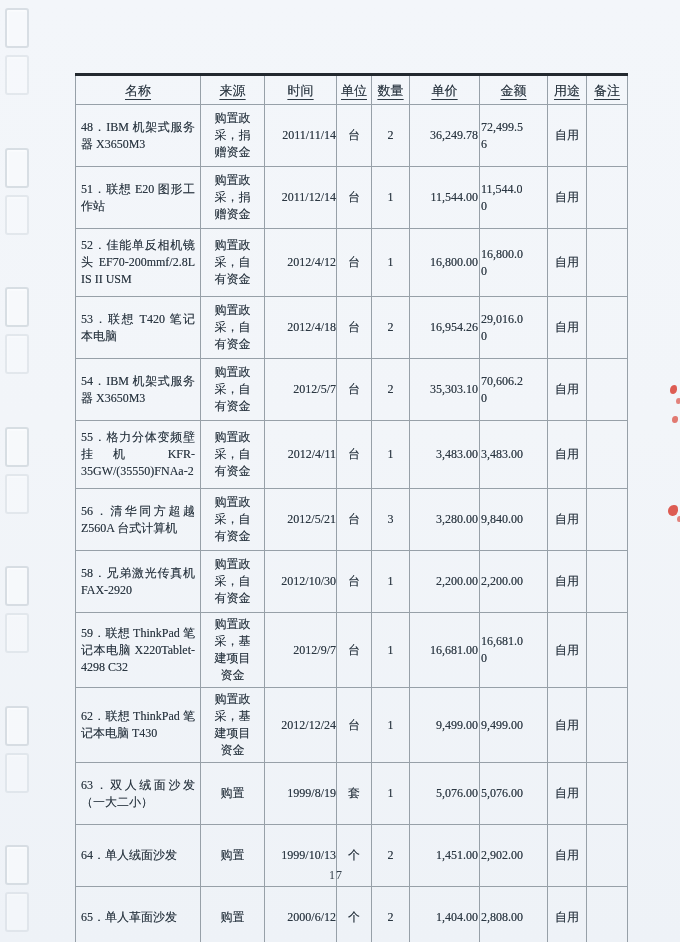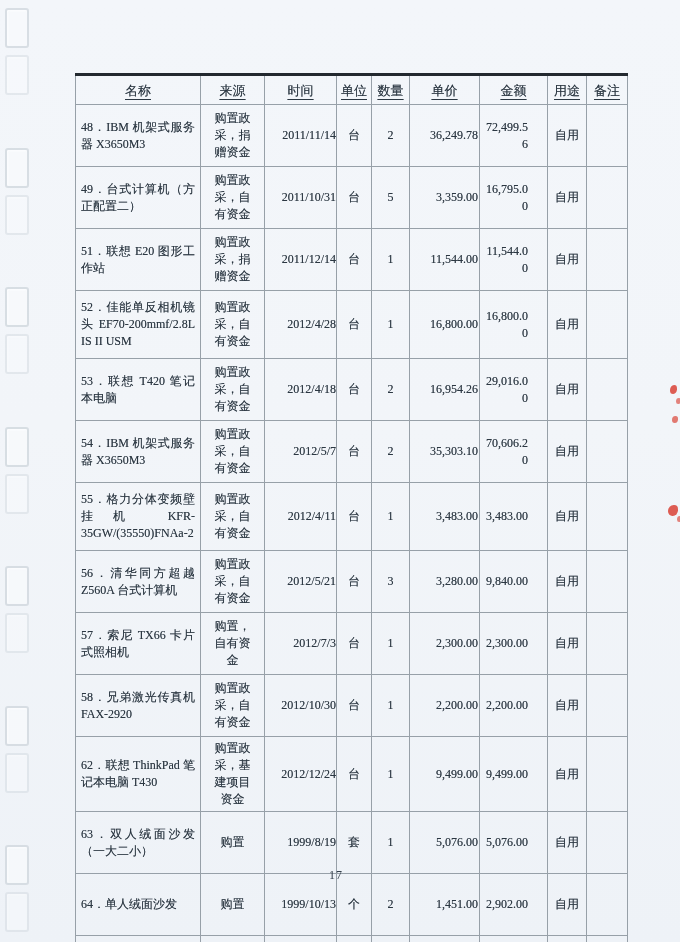--- a/index.html
+++ b/index.html
@@ -71,7 +71,7 @@
   td.cell-unit   { text-align: center; }
   td.cell-qty    { text-align: center; }
   td.cell-price  { text-align: right; padding-right: 1px; }
-  td.cell-amount { text-align: right; padding-right: 19px; }
+  td.cell-amount { padding-right: 19px; }
   td.cell-use    { text-align: center; }
   td.cell-note   { text-align: center; }
   

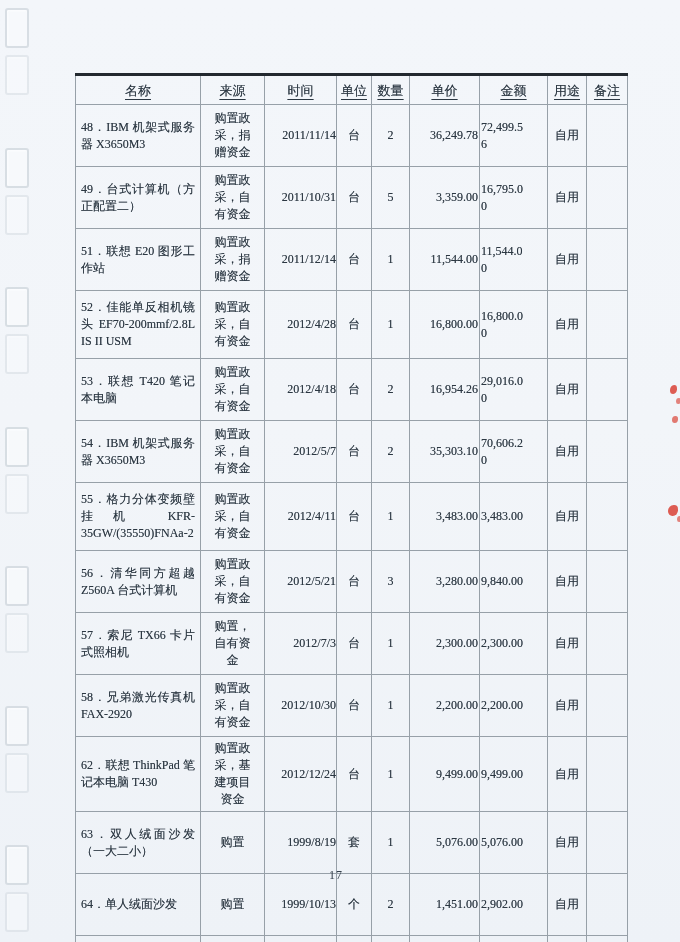--- a/index.html
+++ b/index.html
@@ -169,17 +169,6 @@
           <td class="cell-note"></td>
         </tr>
         <tr>
-          <td class="cell-name">49．台式计算机（方正配置二）</td>
-          <td class="cell-source">购置政采，自有资金</td>
-          <td class="cell-date">2011/10/31</td>
-          <td class="cell-unit">台</td>
-          <td class="cell-qty">5</td>
-          <td class="cell-price">3,359.00</td>
-          <td class="cell-amount">16,795.00</td>
-          <td class="cell-use">自用</td>
-          <td class="cell-note"></td>
-        </tr>
-        <tr>
           <td class="cell-name">51．联想 E20 图形工作站</td>
           <td class="cell-source">购置政采，捐赠资金</td>
           <td class="cell-date">2011/12/14</td>

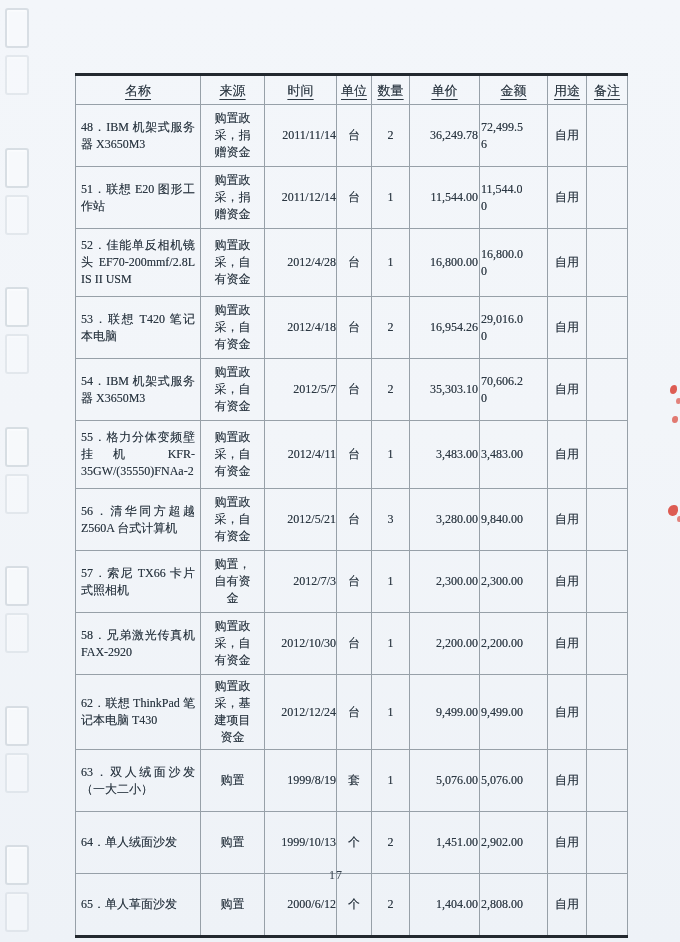--- a/index.html
+++ b/index.html
@@ -182,7 +182,7 @@
         <tr>
           <td class="cell-name">52．佳能单反相机镜头 EF70-200mmf/2.8L IS II USM</td>
           <td class="cell-source">购置政采，自有资金</td>
-          <td class="cell-date">2012/4/28</td>
+          <td class="cell-date">2012/4/12</td>
           <td class="cell-unit">台</td>
           <td class="cell-qty">1</td>
           <td class="cell-price">16,800.00</td>

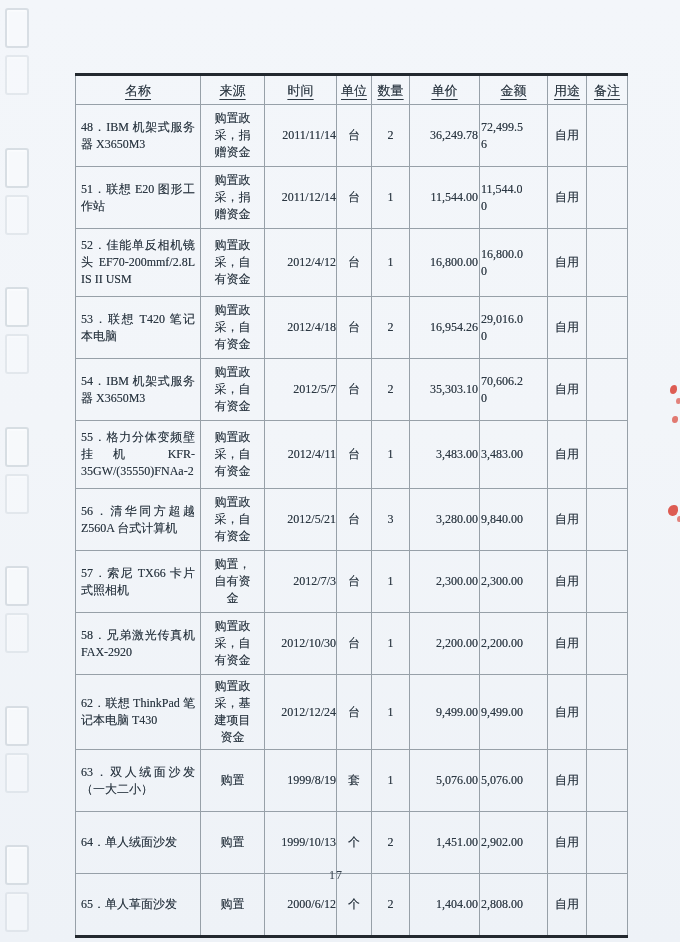--- a/index.html
+++ b/index.html
@@ -235,17 +235,6 @@
           <td class="cell-note"></td>
         </tr>
         <tr>
-          <td class="cell-name">57．索尼 TX66 卡片式照相机</td>
-          <td class="cell-source">购置，自有资金</td>
-          <td class="cell-date">2012/7/3</td>
-          <td class="cell-unit">台</td>
-          <td class="cell-qty">1</td>
-          <td class="cell-price">2,300.00</td>
-          <td class="cell-amount">2,300.00</td>
-          <td class="cell-use">自用</td>
-          <td class="cell-note"></td>
-        </tr>
-        <tr>
           <td class="cell-name">58．兄弟激光传真机 FAX-2920</td>
           <td class="cell-source">购置政采，自有资金</td>
           <td class="cell-date">2012/10/30</td>

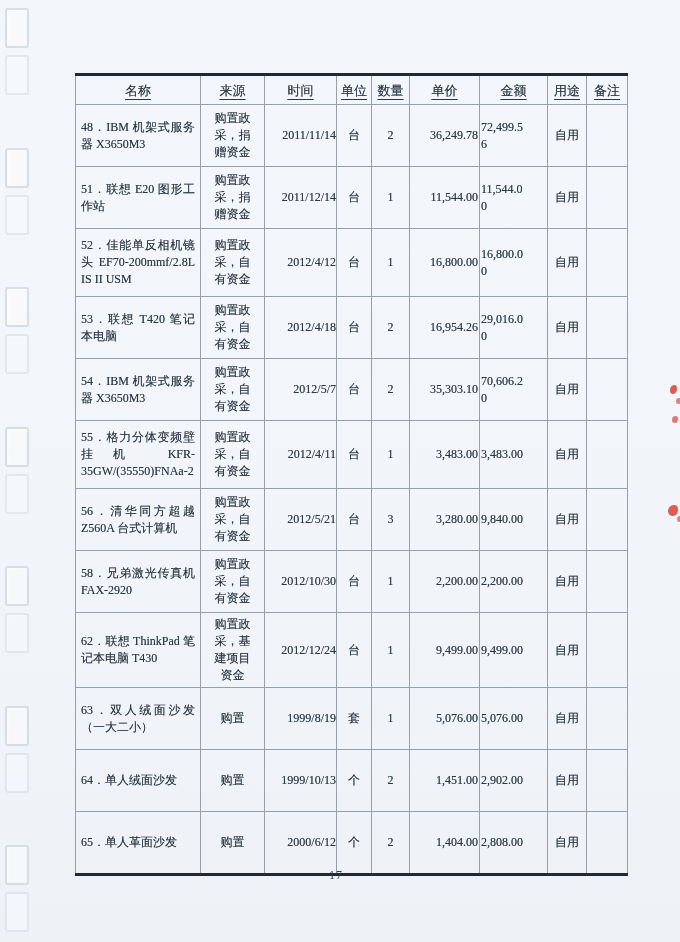--- a/index.html
+++ b/index.html
@@ -246,6 +246,17 @@
           <td class="cell-note"></td>
         </tr>
         <tr>
+          <td class="cell-name">59．联想 ThinkPad 笔记本电脑 X220Tablet-4298 C32</td>
+          <td class="cell-source">购置政采，基建项目资金</td>
+          <td class="cell-date">2012/9/7</td>
+          <td class="cell-unit">台</td>
+          <td class="cell-qty">1</td>
+          <td class="cell-price">16,681.00</td>
+          <td class="cell-amount">16,681.00</td>
+          <td class="cell-use">自用</td>
+          <td class="cell-note"></td>
+        </tr>
+        <tr>
           <td class="cell-name">62．联想 ThinkPad 笔记本电脑 T430</td>
           <td class="cell-source">购置政采，基建项目资金</td>
           <td class="cell-date">2012/12/24</td>

